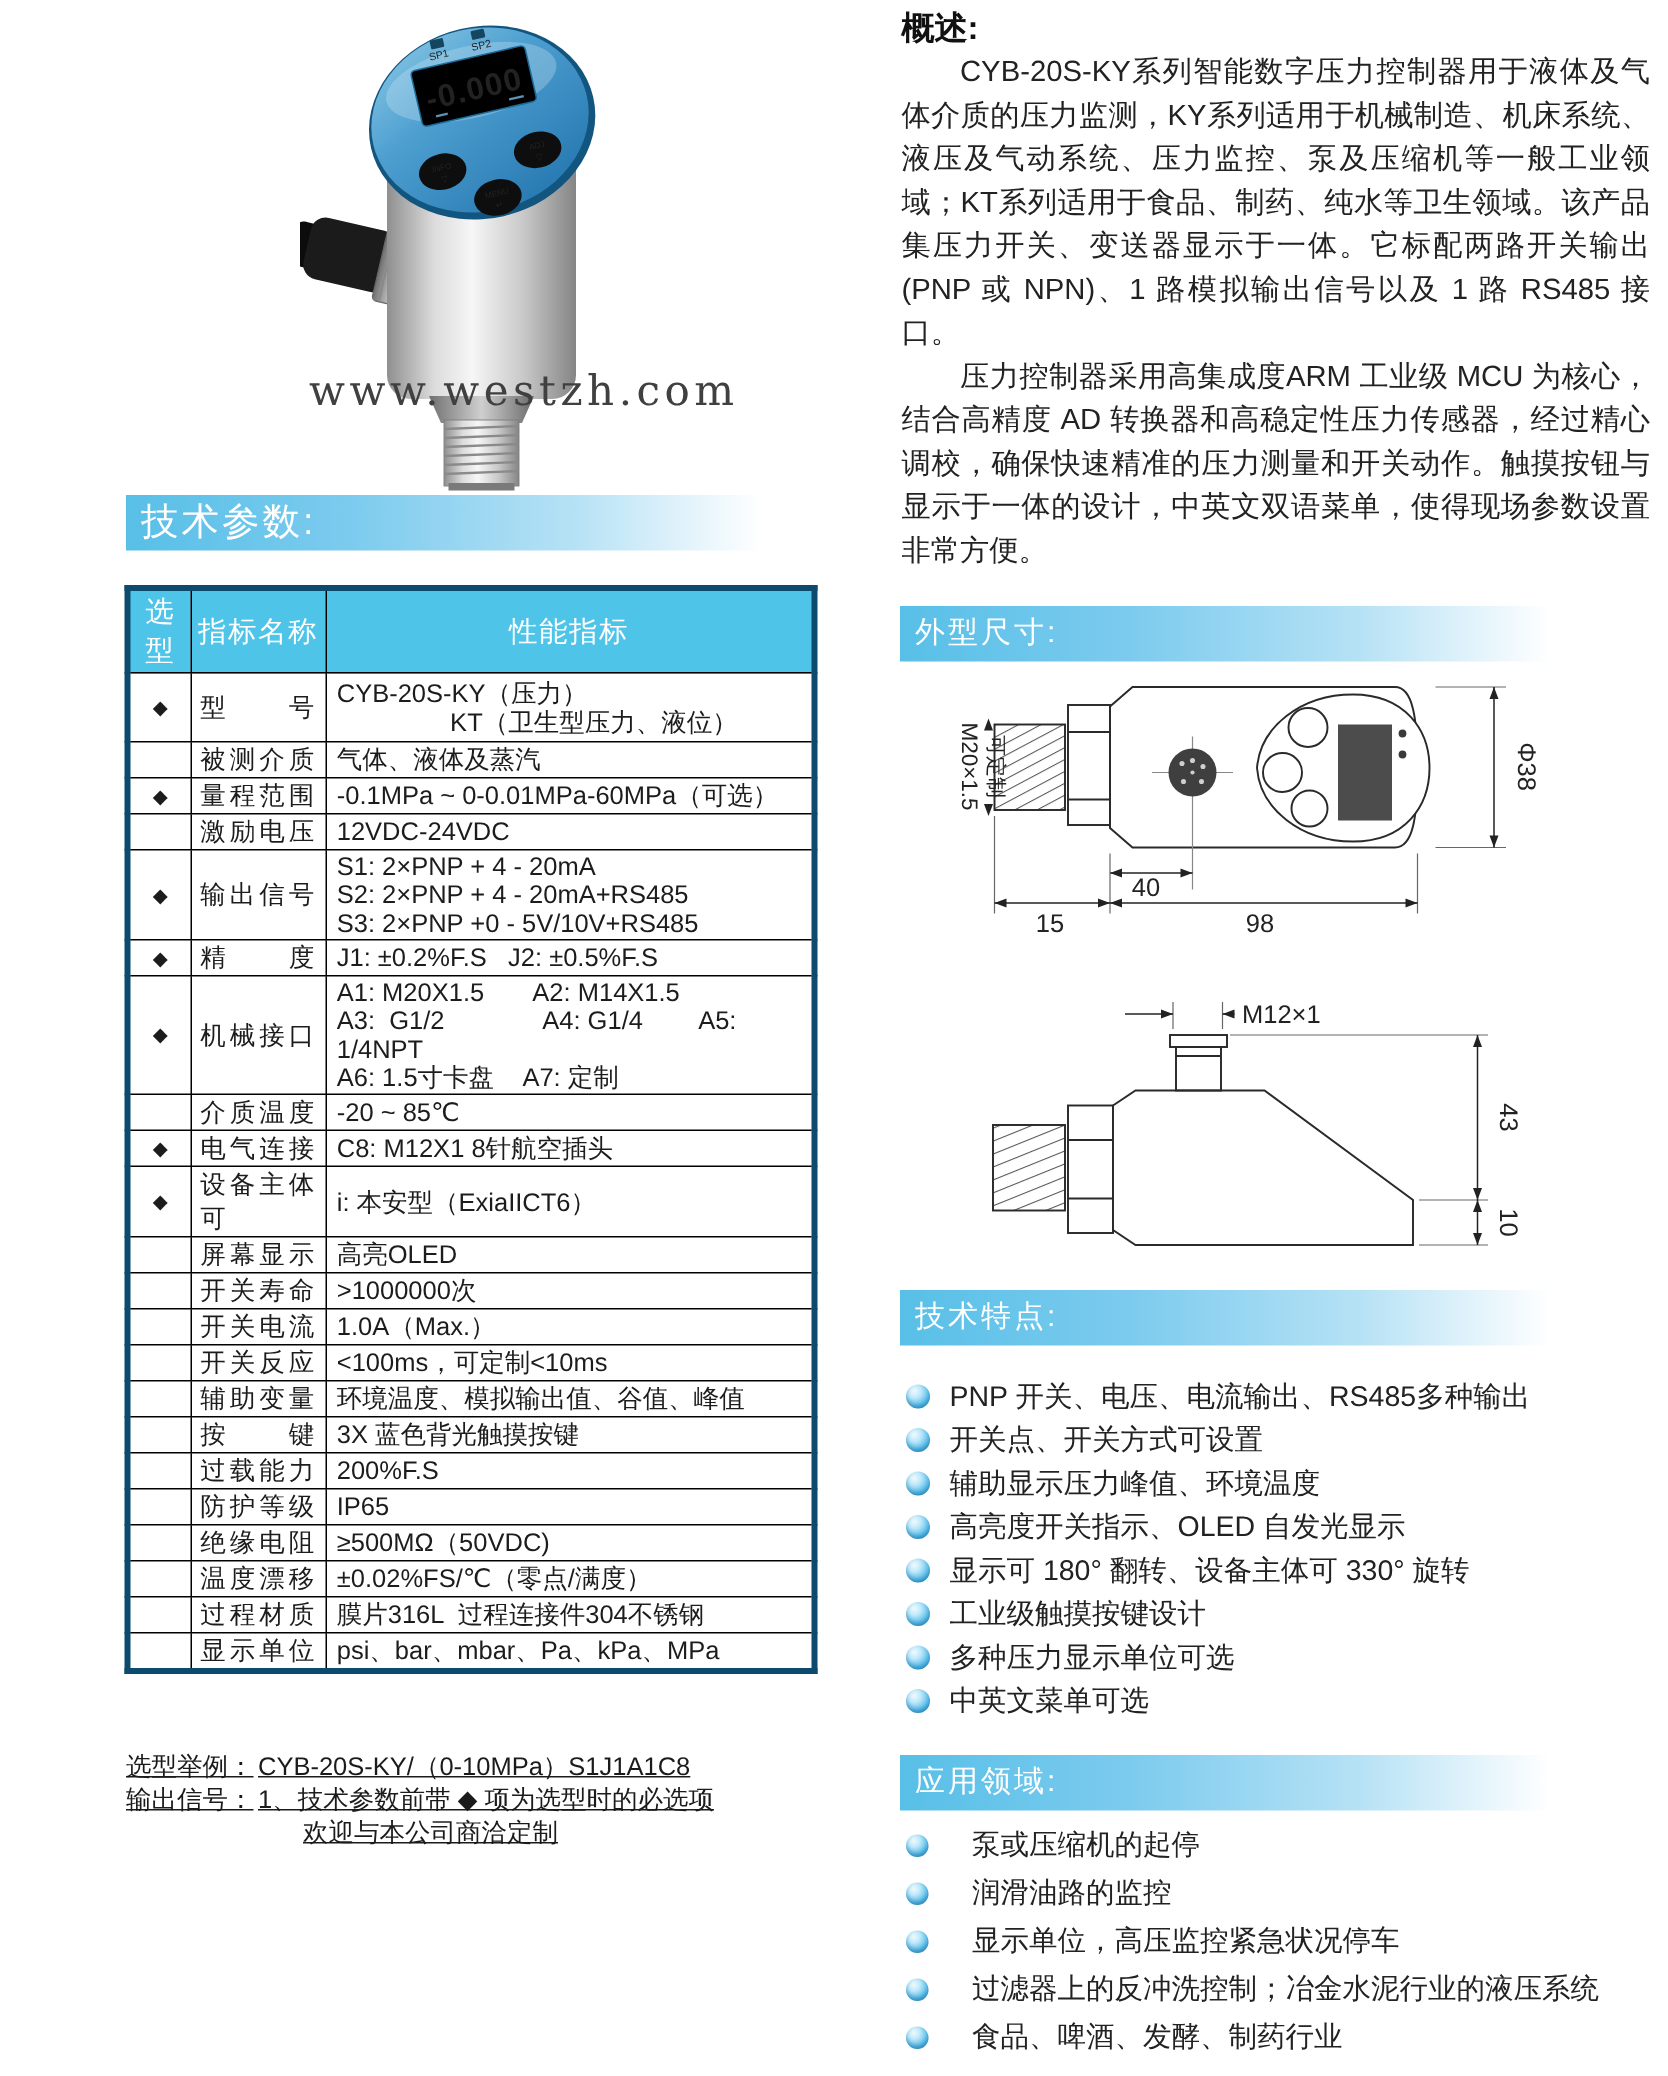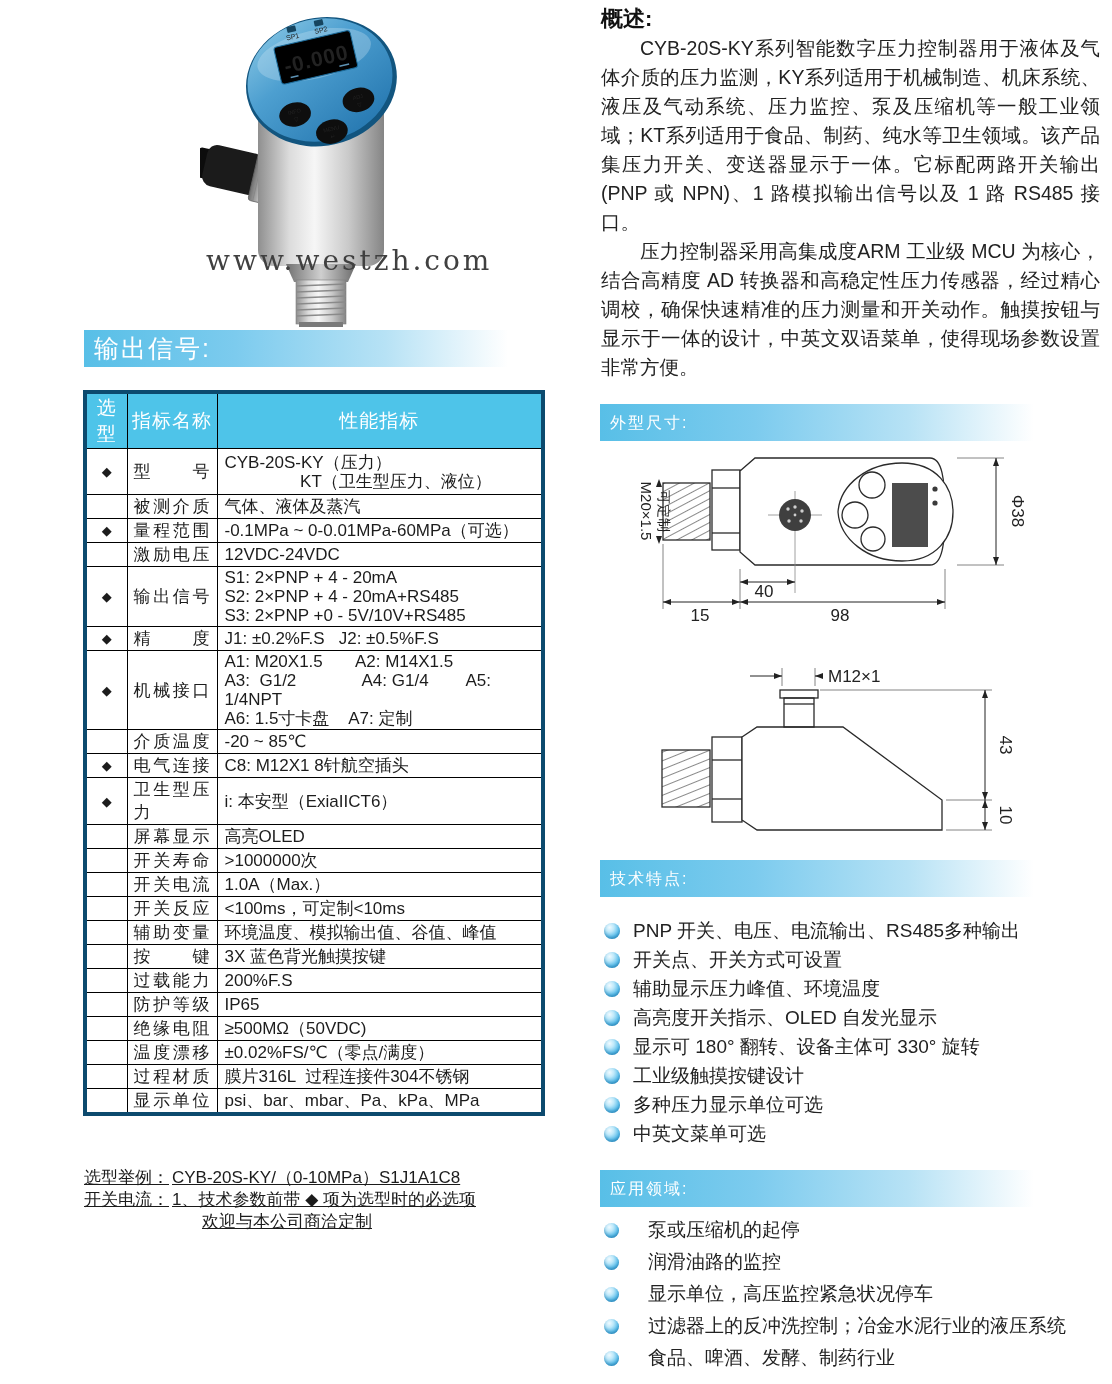--- a/index.html
+++ b/index.html
@@ -125,7 +125,7 @@
   </div>
   <div class="watermark">www.westzh.com</div>
 
-  <div class="band" style="left:84px;top:330px;width:461px;font-size:25px;">输出信号:</div>
+  <div class="band" style="left:84px;top:330px;width:461px;font-size:25px;">技术参数:</div>
 
   <table class="spec">
     <colgroup>

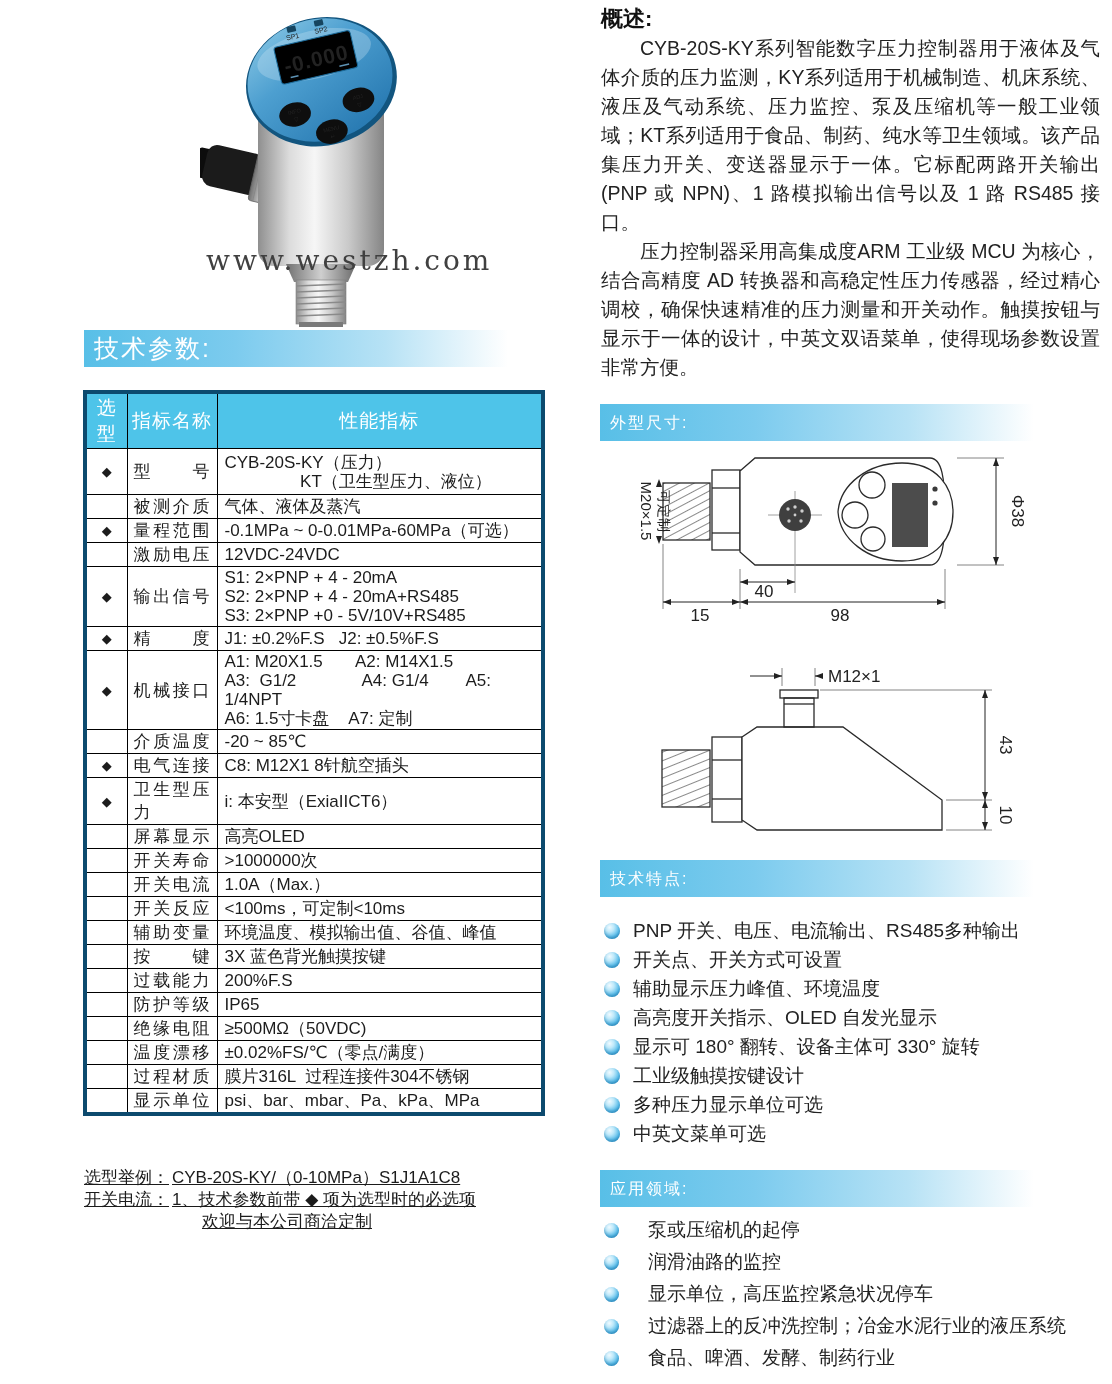--- a/index.html
+++ b/index.html
@@ -6,7 +6,7 @@
   .page{position:relative;width:1112px;height:1384px;background:#ffffff;overflow:hidden;
         font-family:"Liberation Sans","DejaVu Sans",sans-serif;color:#1c1c1c;}
   
-  .band{position:absolute;height:37px;line-height:37px;color:#ffffff;font-size:16px;
+  .band{position:absolute;height:37px;line-height:37px;color:#ffffff;font-size:20px;
         letter-spacing:2px;padding-left:10px;
         background:linear-gradient(90deg,#58bfe7 0%,#7ccbee 32%,#b7e2f5 64%,#ffffff 90%);}
   

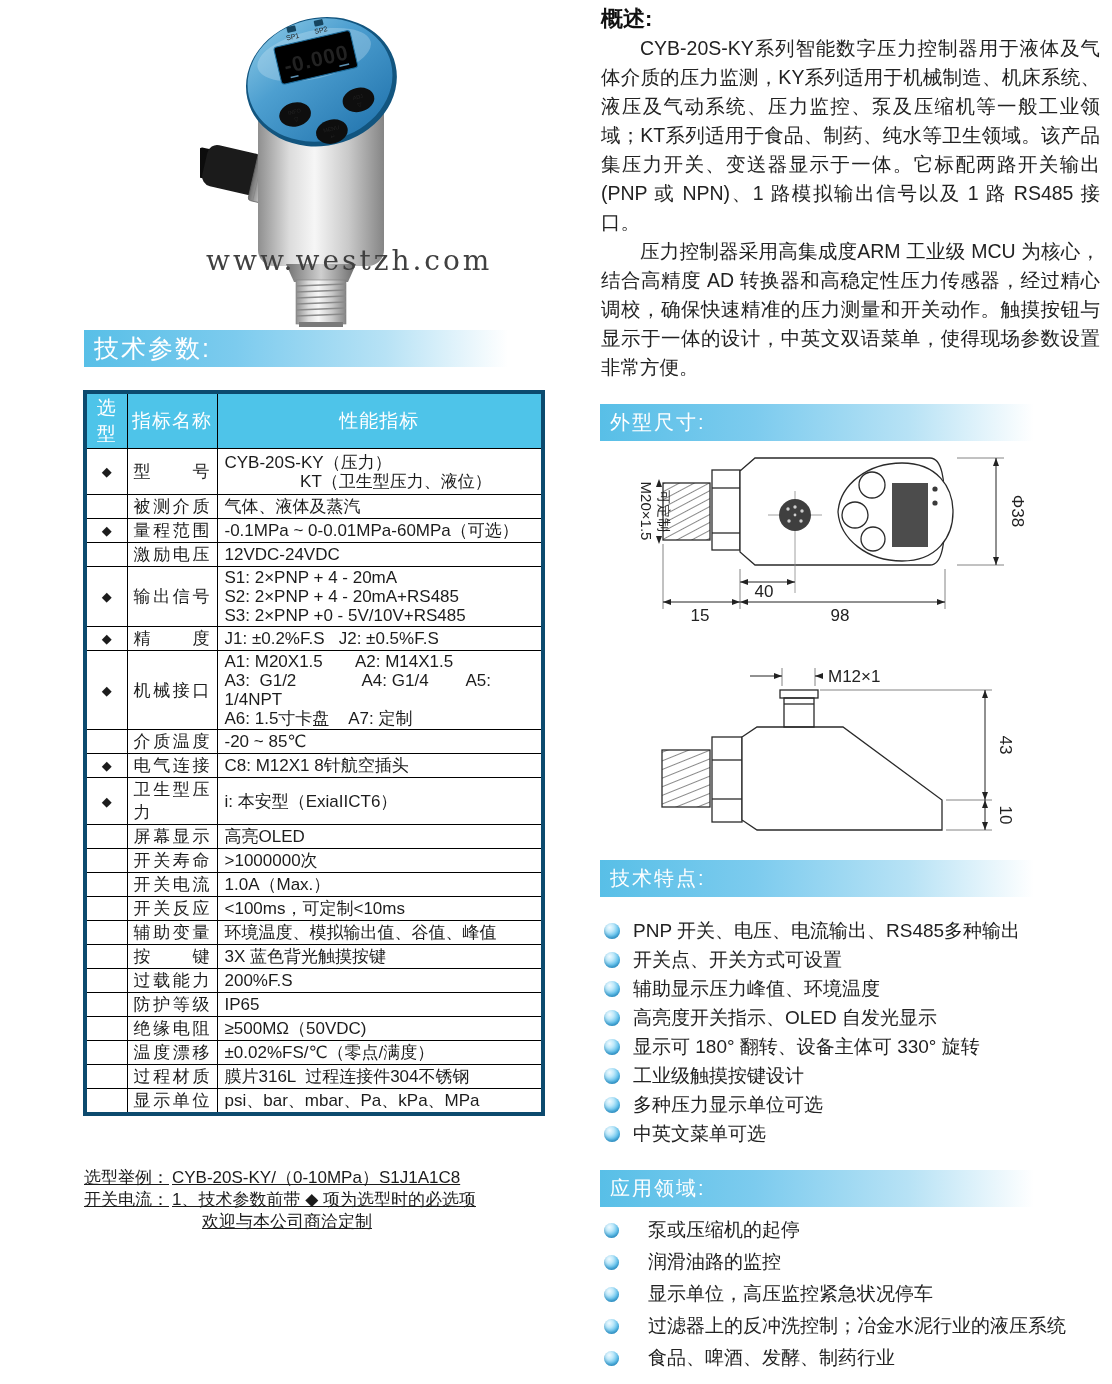--- a/index.html
+++ b/index.html
@@ -193,7 +193,7 @@
         </tr>
         <tr class="row-l1">
           <td class="mark">◆</td>
-          <td class="name">卫生型压力</td>
+          <td class="name">设备主体可</td>
           <td class="value">i: 本安型（ExiaIICT6）</td>
         </tr>
         <tr class="row-l1">

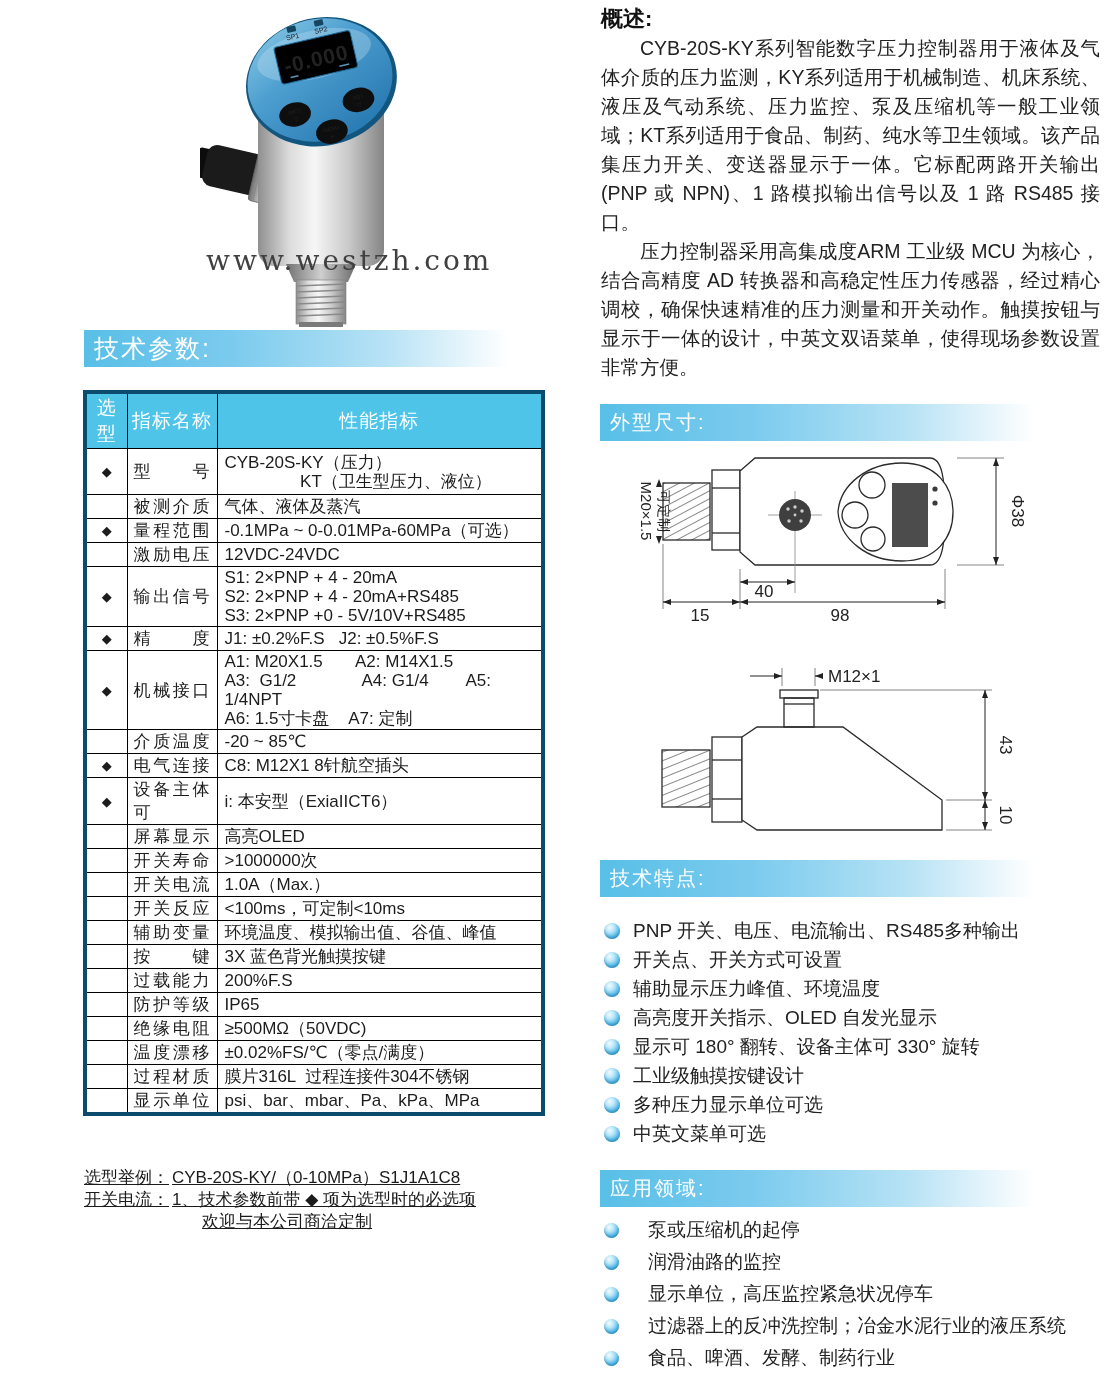--- a/index.html
+++ b/index.html
@@ -265,7 +265,7 @@
       <span>CYB-20S-KY/（0-10MPa）S1J1A1C8</span>
     </div>
     <div class="note-line">
-      <span class="note-label">开关电流：</span>
+      <span class="note-label">输出信号：</span>
       <span>1、技术参数前带 ◆ 项为选型时的必选项</span>
     </div>
     <div class="note-line ind2">

